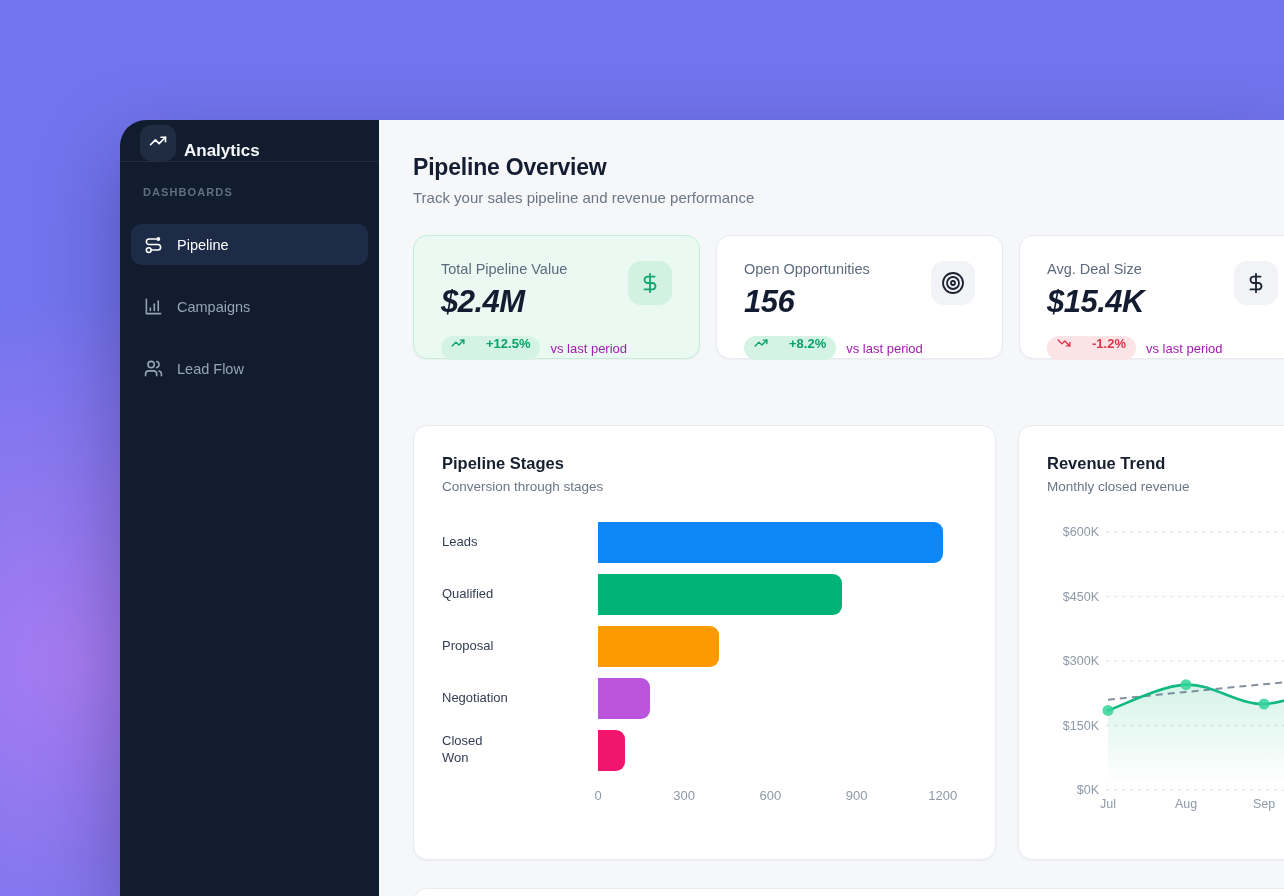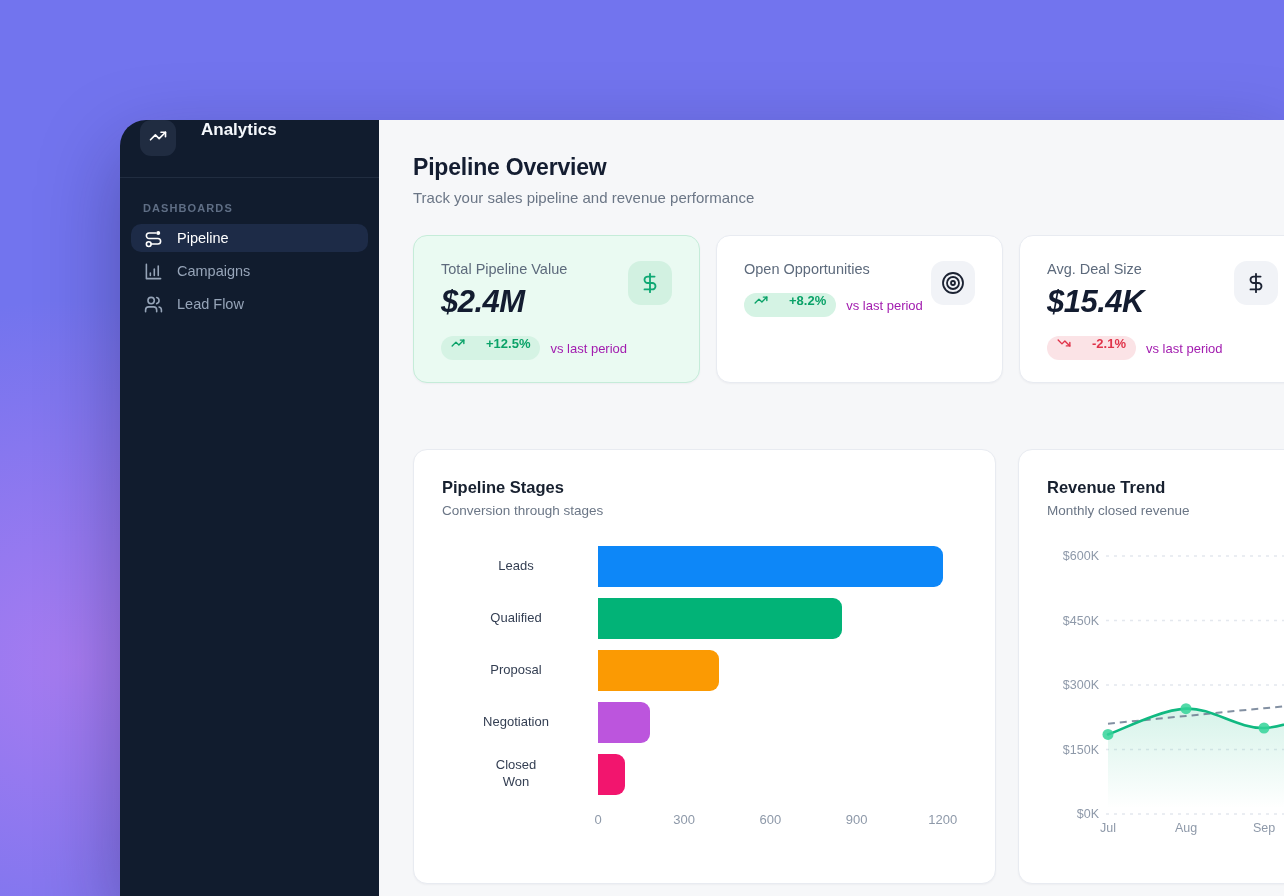--- a/index.html
+++ b/index.html
@@ -18,7 +18,7 @@
   }
   
   .sidebar { width:259px; flex:none; background:#111c2e; display:flex; flex-direction:column; }
-  .sidebar-header { height:58px; flex:none; display:flex; align-items:flex-start; gap:25px; padding:0 20px;
+  .sidebar-header { height:42px; flex:none; display:flex; align-items:flex-end; gap:8px; padding:0 20px;
     border-bottom:1px solid rgba(148,163,184,0.13); }
   .logo-tile { width:36px; height:36px; border-radius:11px; background:#202c41;
     display:flex; align-items:center; justify-content:center; }

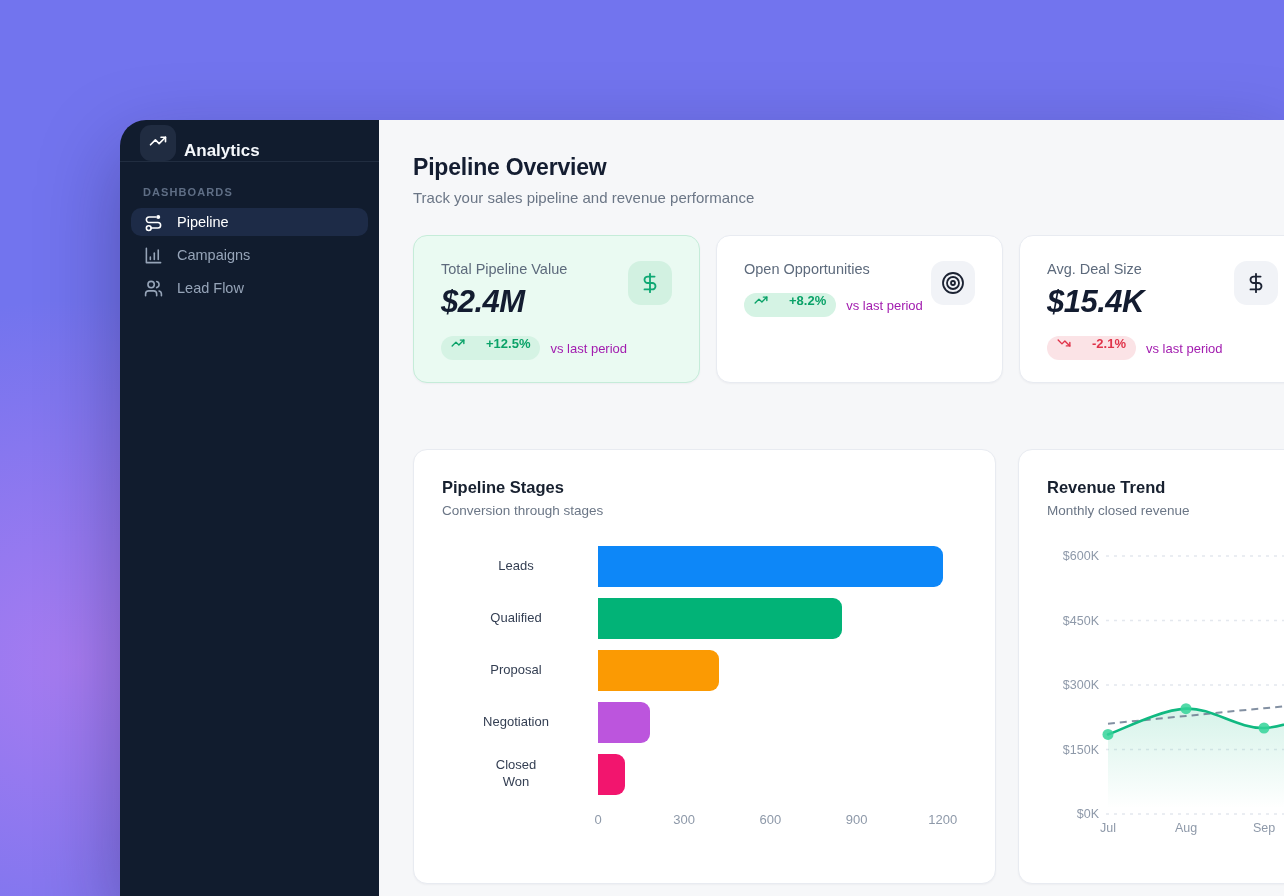--- a/index.html
+++ b/index.html
@@ -25,7 +25,7 @@
   .app-name { font-size:17px; font-weight:700; color:#f5f8fc; }
   .section-label { margin:24px 0 10px; padding-left:23px; font-size:11px; font-weight:700;
     letter-spacing:0.1em; color:#5f6e85; }
-  .nav-item { display:flex; align-items:center; gap:14px; height:28px; margin:0 11px 5px;
+  .nav-item { display:flex; align-items:center; gap:14px; height:41px; margin:16px 11px 5px;
     padding:0 13px; border-radius:10px; color:#96a4b8; font-size:14.5px; font-weight:500; cursor:pointer; }
   .nav-item.active { background:#1d2b47; color:#ffffff; }
   .nav-item svg { display:block; flex:none; }

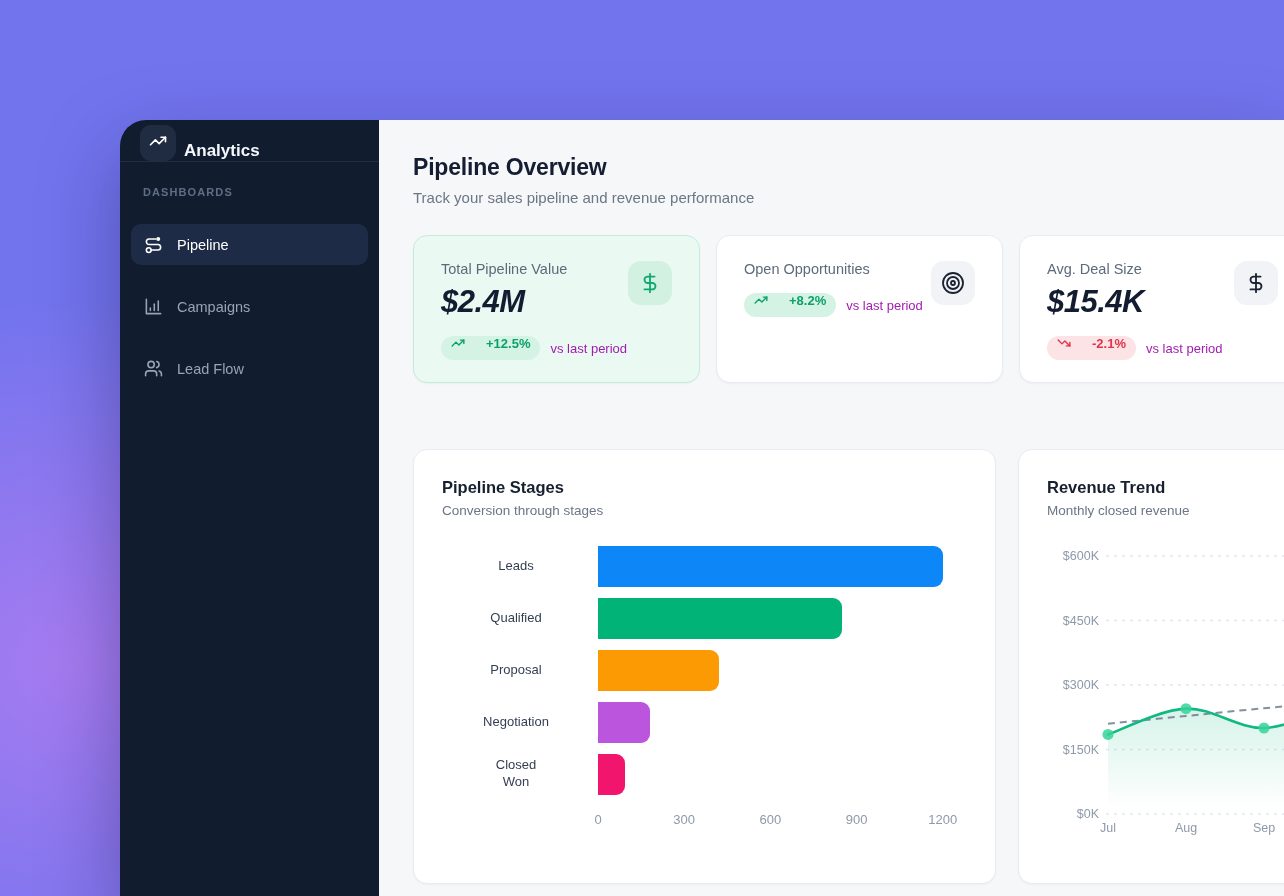--- a/index.html
+++ b/index.html
@@ -36,7 +36,7 @@
   
   .stats-row { display:flex; gap:16px; width:893px; margin-bottom:24px; }
   .stat-card { position:relative; flex:1; background:#ffffff; border:1px solid #e8ebf1; border-radius:14px;
-    padding:25px 27px; box-shadow:0 1px 2px rgba(15,23,42,0.04); height:148px; cursor:pointer; }
+    padding:25px 27px; box-shadow:0 1px 2px rgba(15,23,42,0.04); height:124px; cursor:pointer; }
   .stat-card.highlighted { background:#eafaf2; border-color:#c5ecd9; }
   .stat-label { font-size:14.5px; color:#5d6a7c; }
   .stat-value { font-size:31px; font-weight:800; color:#131c30; margin-top:7px; letter-spacing:-0.5px;font-style:italic; }

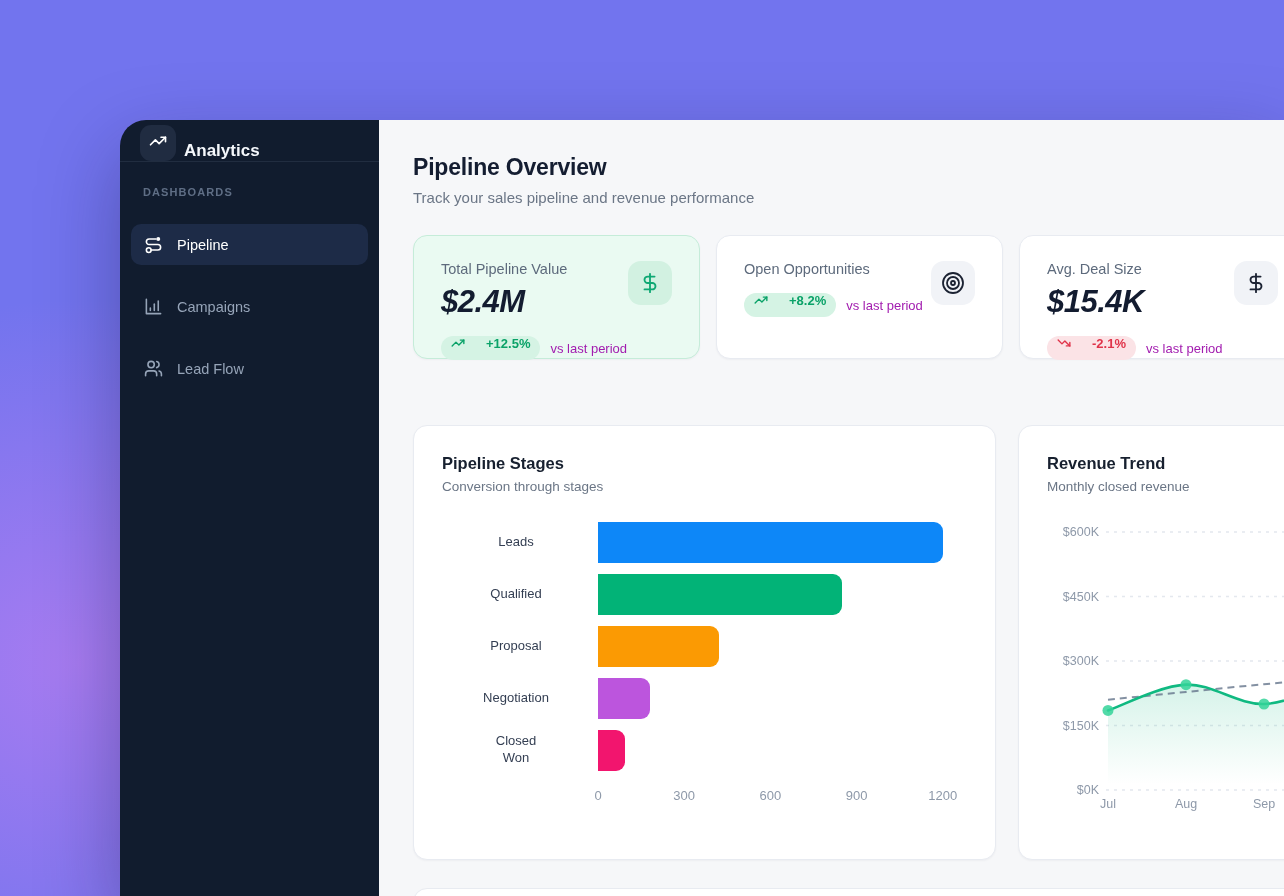--- a/index.html
+++ b/index.html
@@ -158,6 +158,7 @@
 
       <div class="stat-card">
         <div class="stat-label">Open Opportunities</div>
+        <div class="stat-value">156</div>
         <div class="stat-foot">
           <span class="badge up">
             <span>

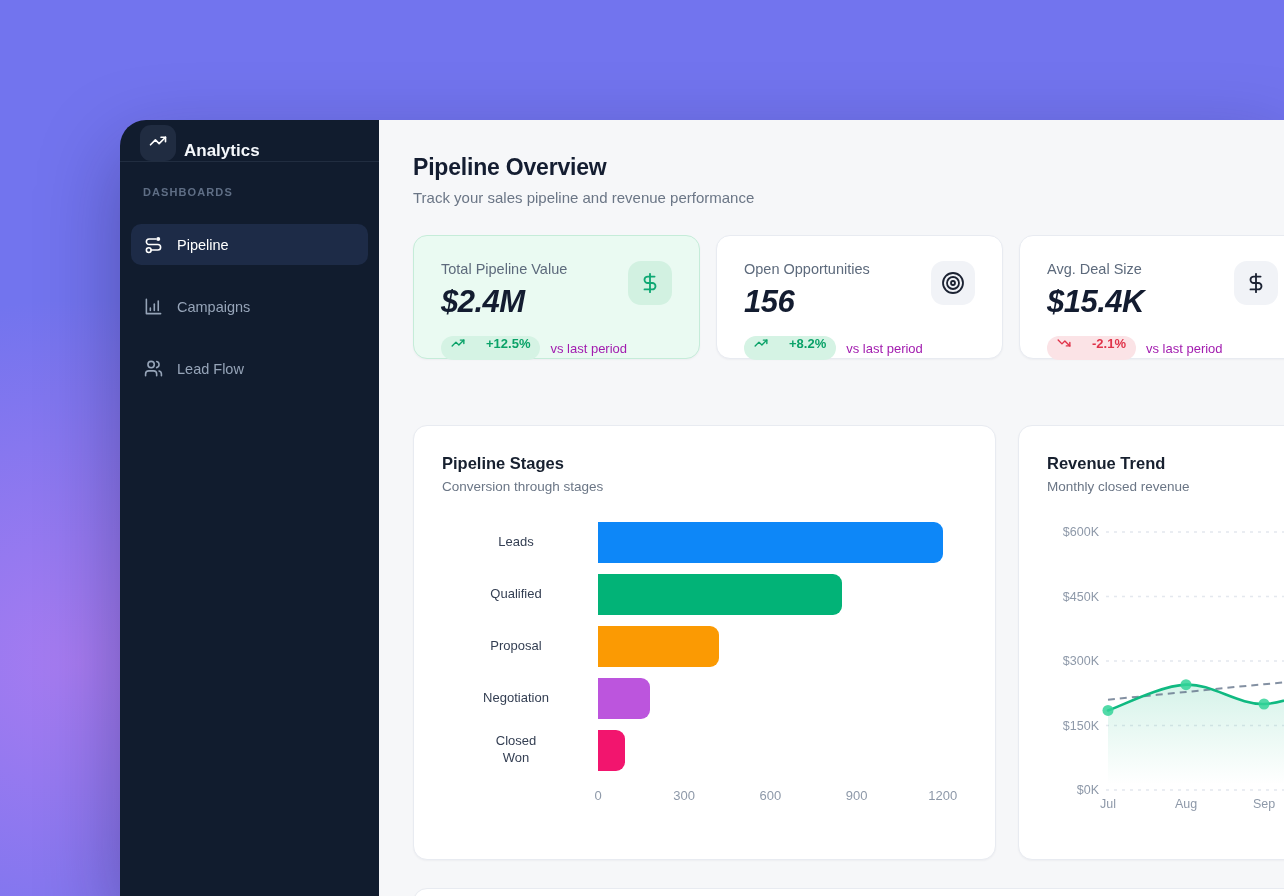--- a/index.html
+++ b/index.html
@@ -193,7 +193,7 @@
                   <polyline points="16 17 22 17 22 11"></polyline>
                 </svg>
               </span>
-            <span>-2.1%</span>
+            <span>-1.2%</span>
           </span>
           <span class="compare">vs last period</span>
         </div>

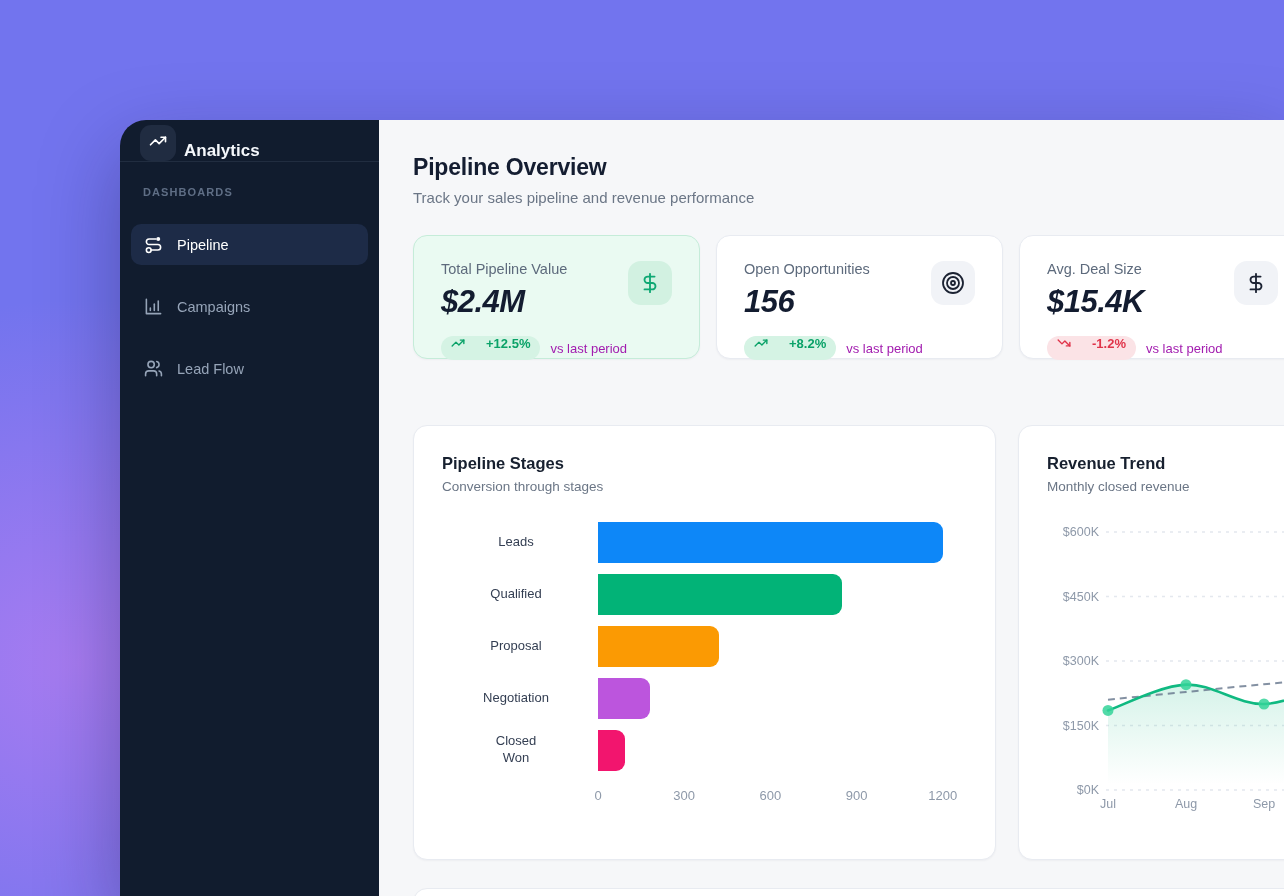--- a/index.html
+++ b/index.html
@@ -59,7 +59,7 @@
   
   .barchart { margin-top:22px; }
   .bar-row { display:flex; align-items:center; height:52px; }
-  .bar-label { width:148px; flex:none; text-align:center; font-size:13px; color:#333e52;
+  .bar-label { width:148px; flex:none; text-align:left; font-size:13px; color:#333e52;
     line-height:1.3; white-space:pre-line; }
   .bar-track { flex:1; margin-left:8px; height:41px; position:relative; }
   .bar { height:41px; border-radius:0 9px 9px 0; }

